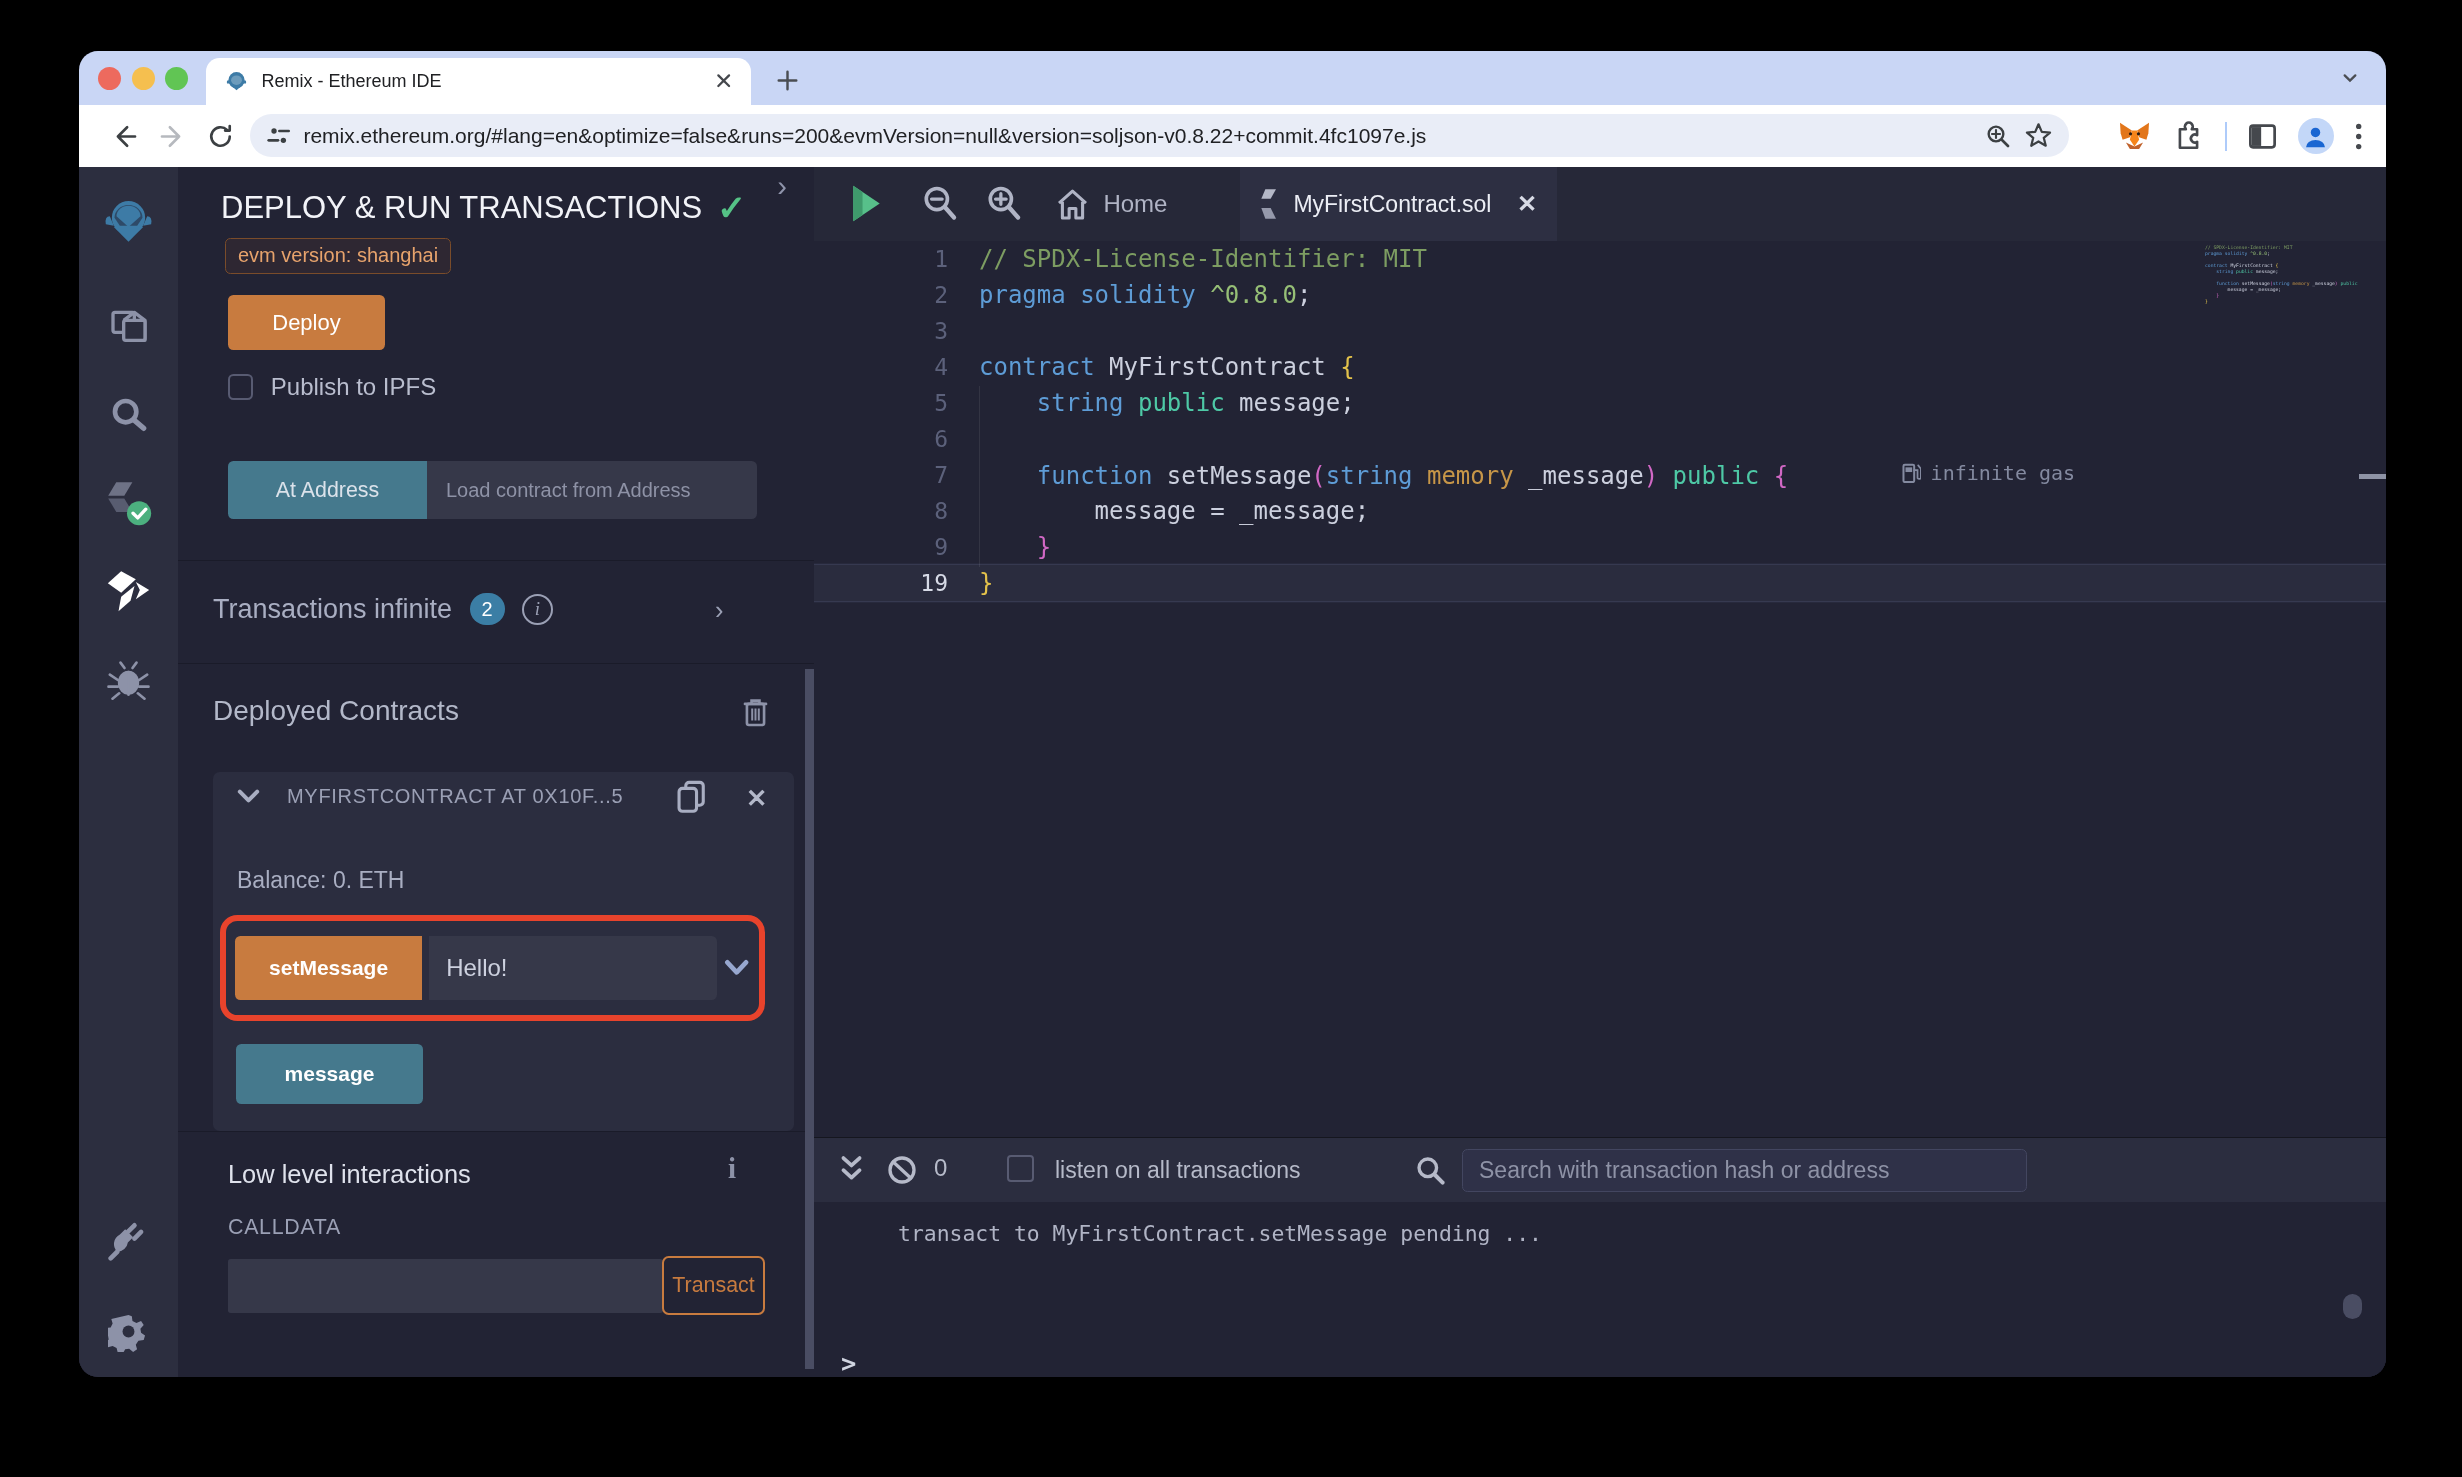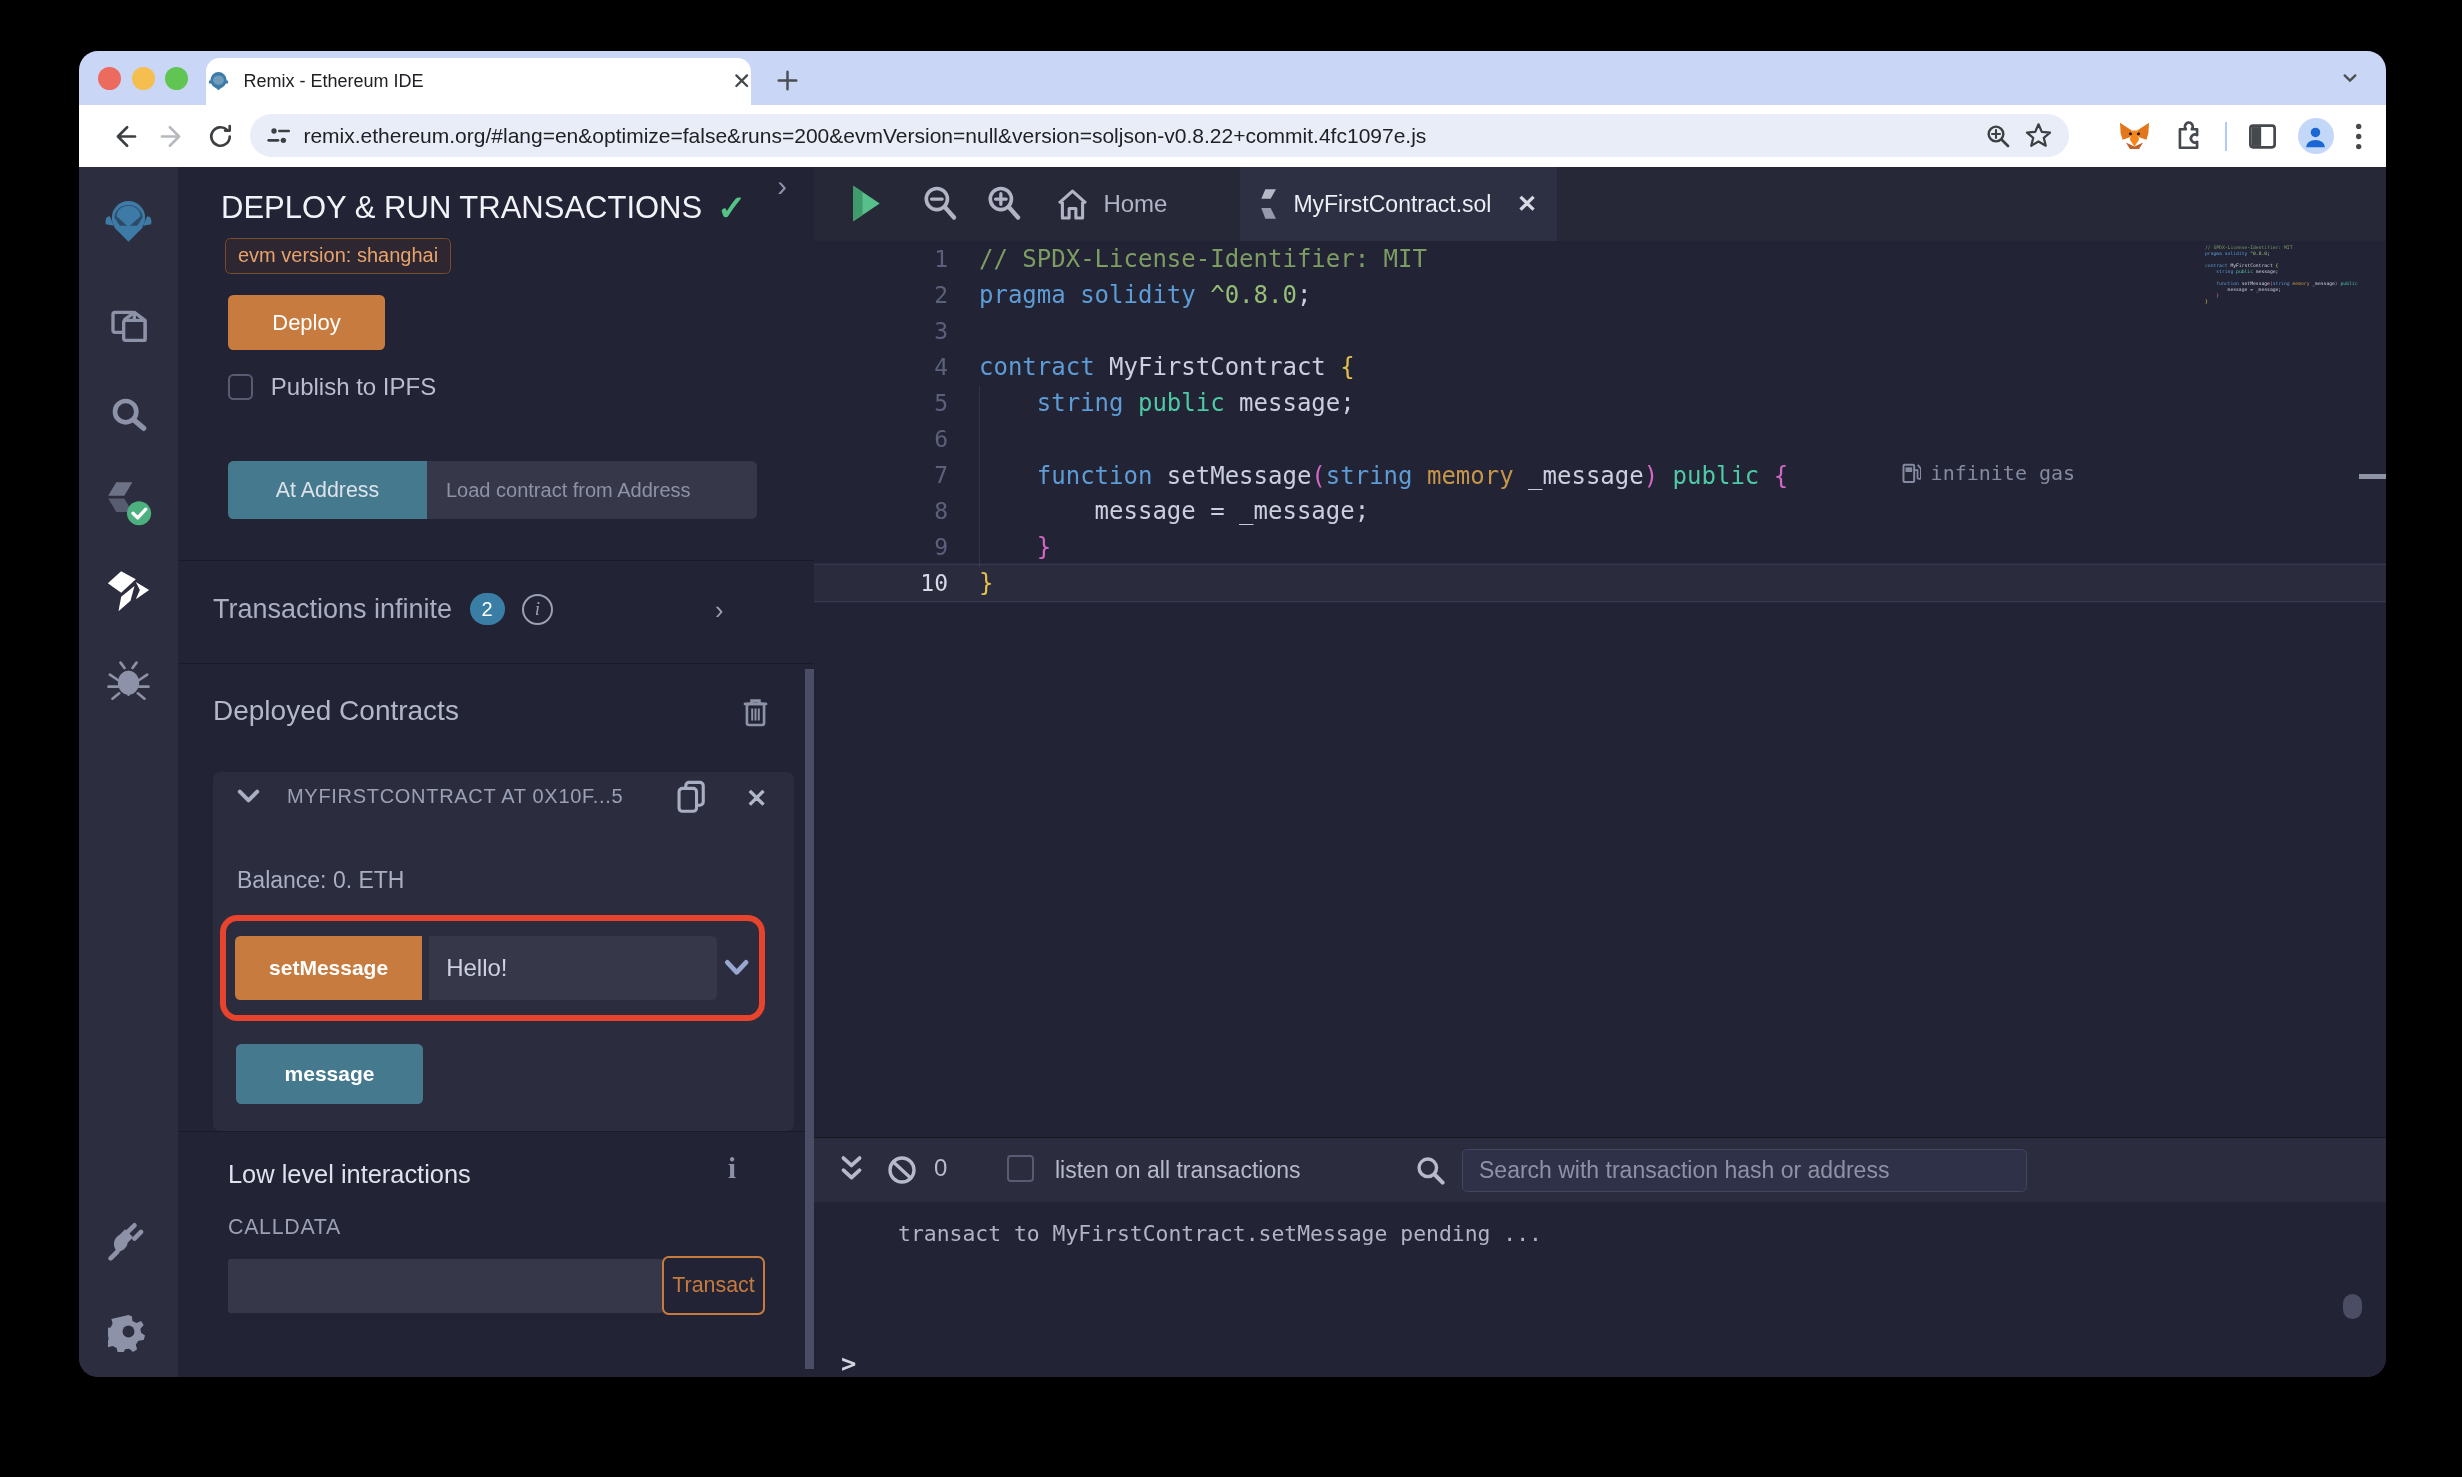--- a/index.html
+++ b/index.html
@@ -12,7 +12,7 @@
   .traffic { position:absolute; left:19px; top:16px; display:flex; gap:10.7px; }
   .traffic span { width:23px; height:23px; border-radius:50%; }
   .tl-red{ background:#ed6a5e; } .tl-yellow{ background:#f5bf4f; } .tl-green{ background:#61c554; }
-  .tab { position:absolute; left:127px; top:6.7px; width:545px; height:47px; background:#fff; border-radius:13.4px 13.4px 0 0; display:flex; align-items:center; padding:0 1px; gap:13.4px; }
+  .tab { position:absolute; left:127px; top:6.7px; width:545px; height:47px; background:#fff; border-radius:13.4px 13.4px 0 0; display:flex; align-items:center; padding:0 19px; gap:13.4px; }
   .tab-title { font-size:18px; color:#202124; flex:1; white-space:nowrap; overflow:hidden; }
   .newtab { position:absolute; left:688px; top:9.4px; width:41px; height:41px; border-radius:50%; display:flex; align-items:center; justify-content:center; }
   .tabstrip-chevron { position:absolute; right:24px; top:14.7px; }

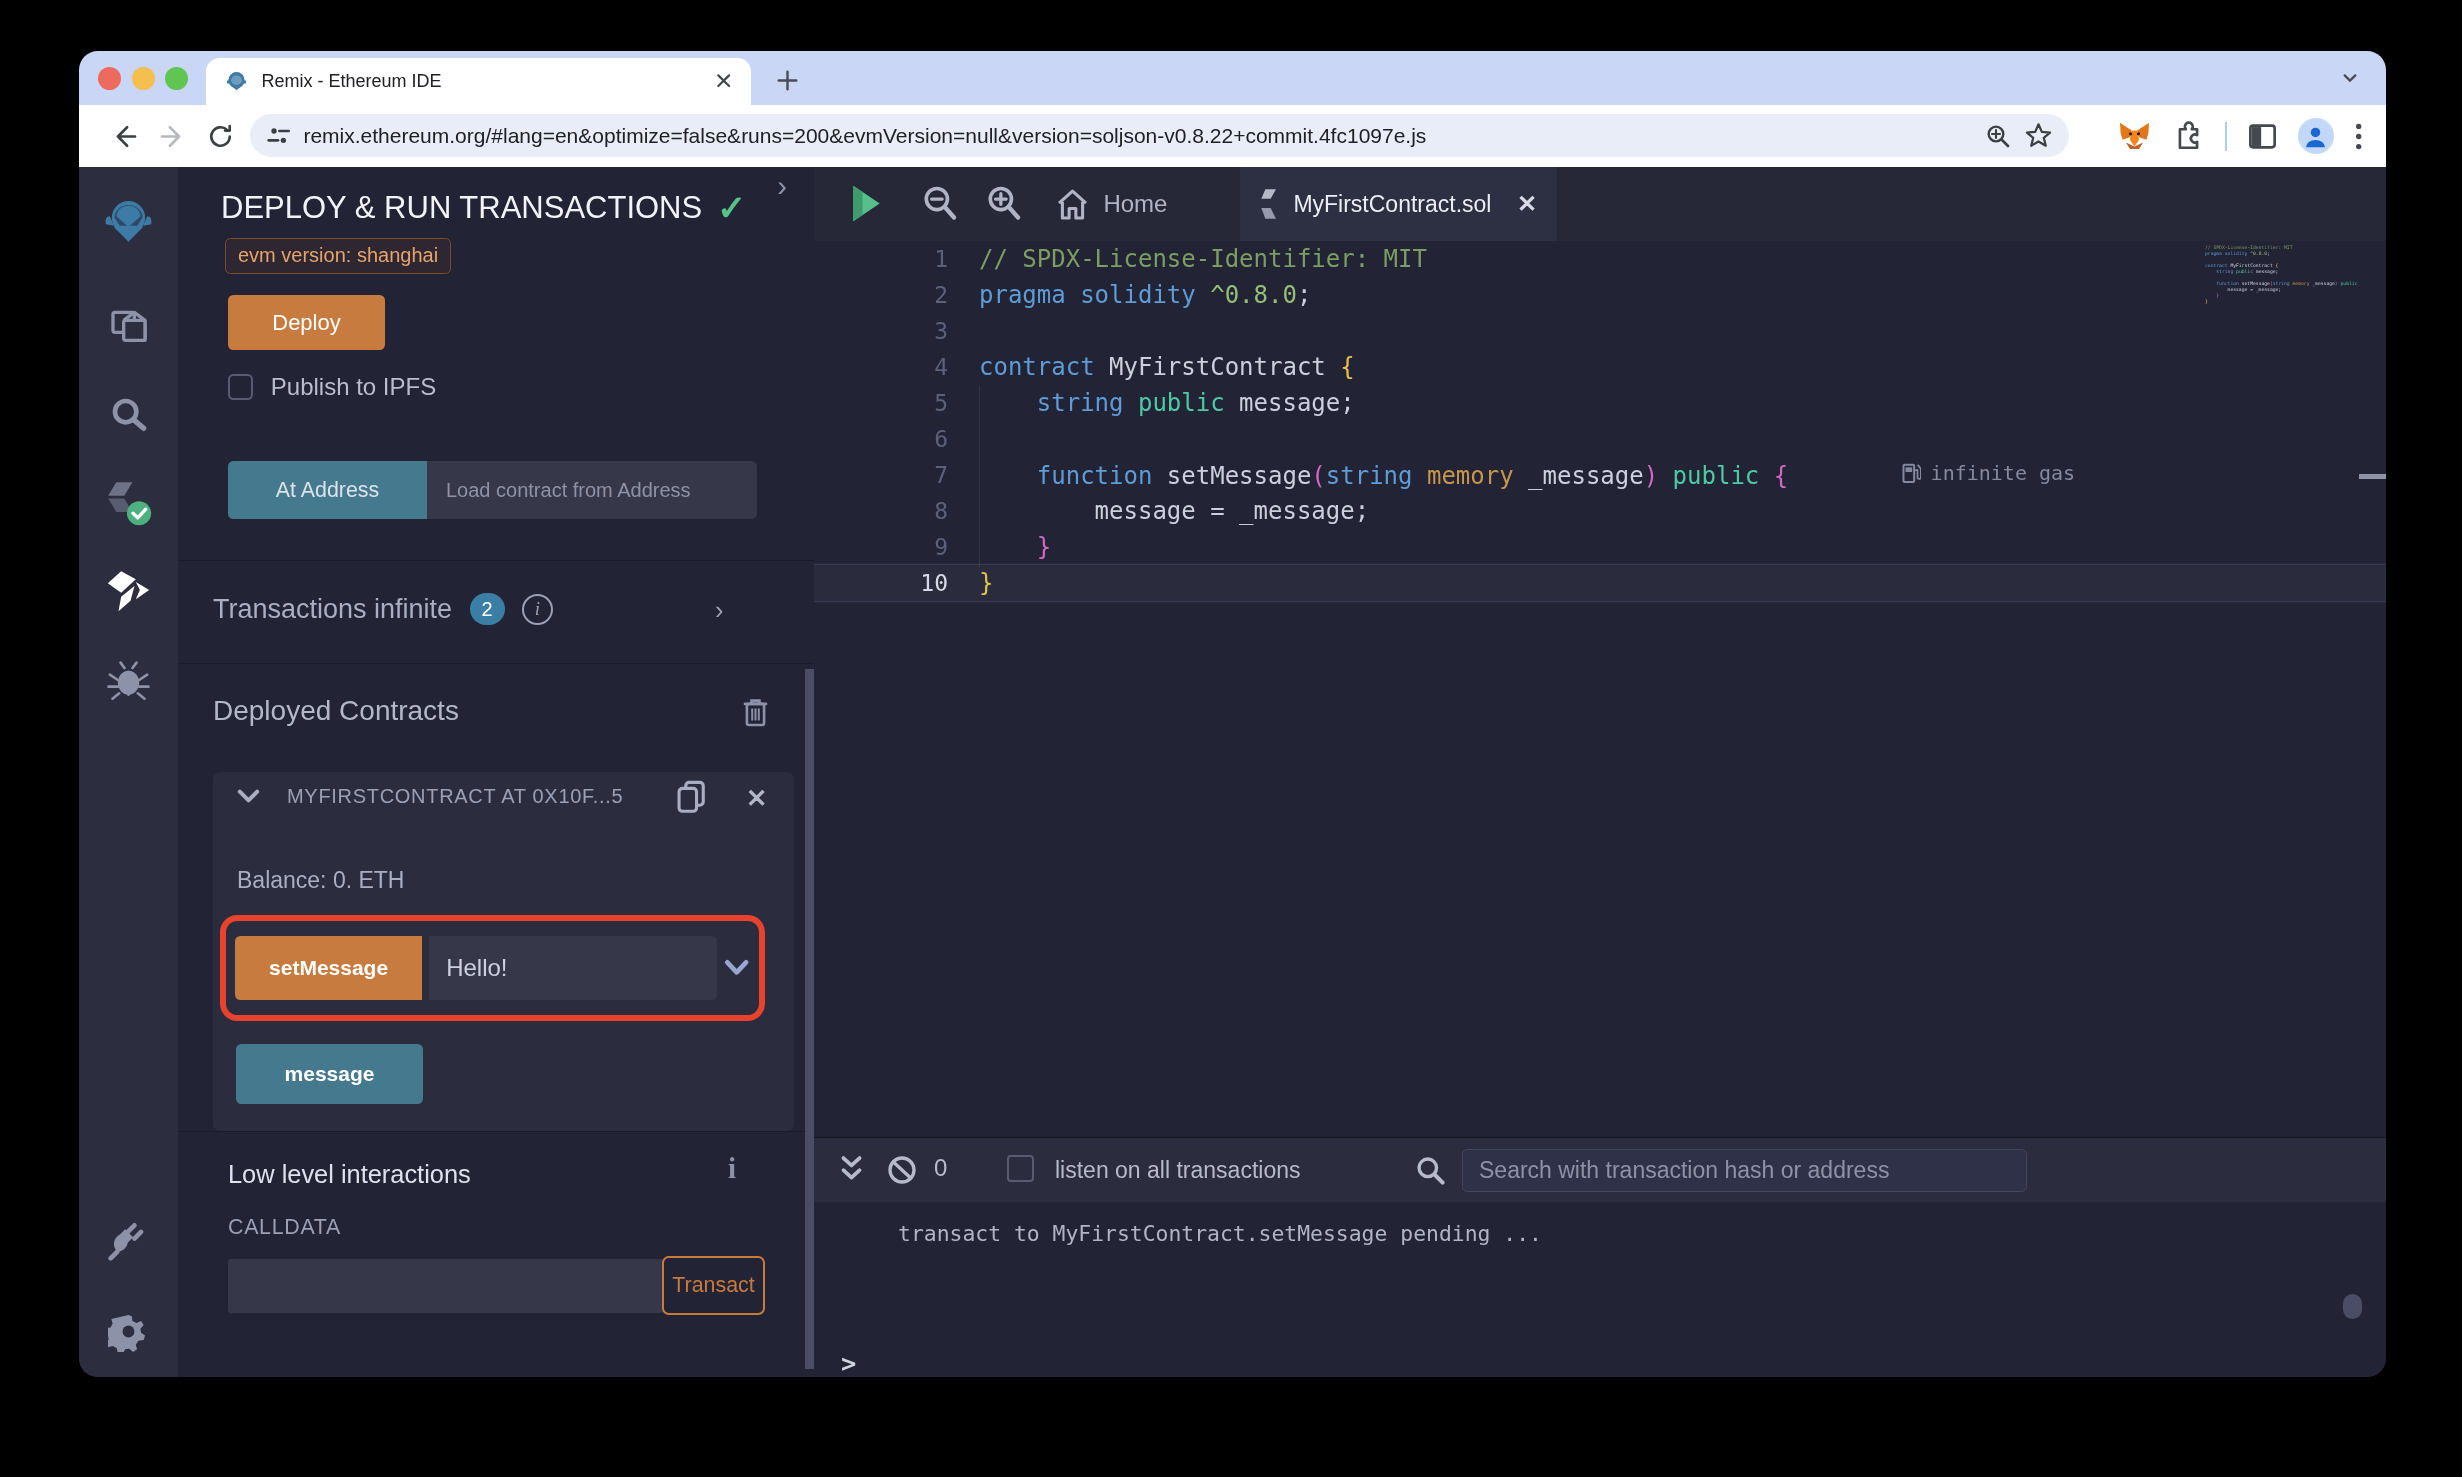--- a/index.html
+++ b/index.html
@@ -429,7 +429,7 @@
               <pre class="cl"><span class="tk-plain">    </span><span class="tk-brace-p">}</span></pre>
             </div>
             <div class="crow current">
-              <span class="ln">10</span>
+              <span class="ln">19</span>
               <pre class="cl"><span class="tk-brace-y">}</span></pre>
             </div>
           </div>

